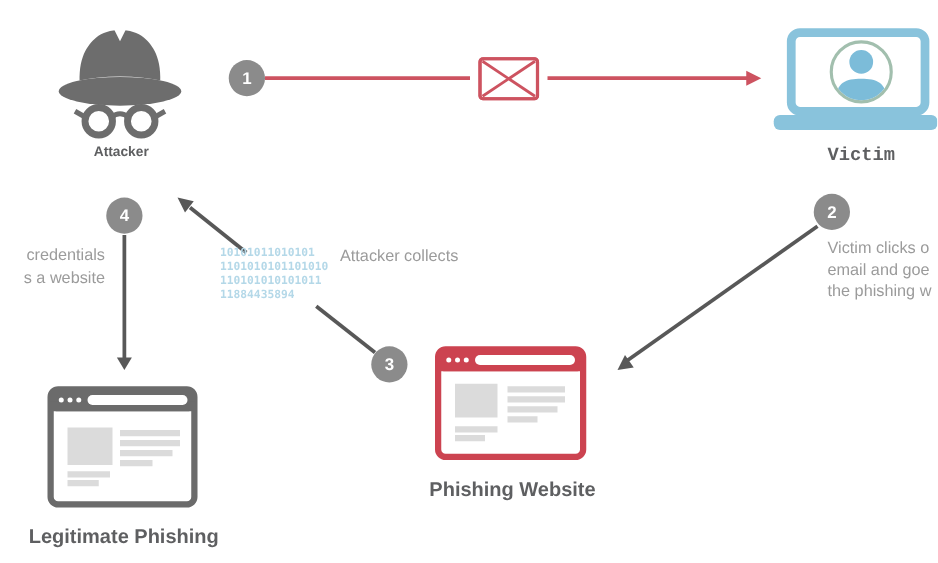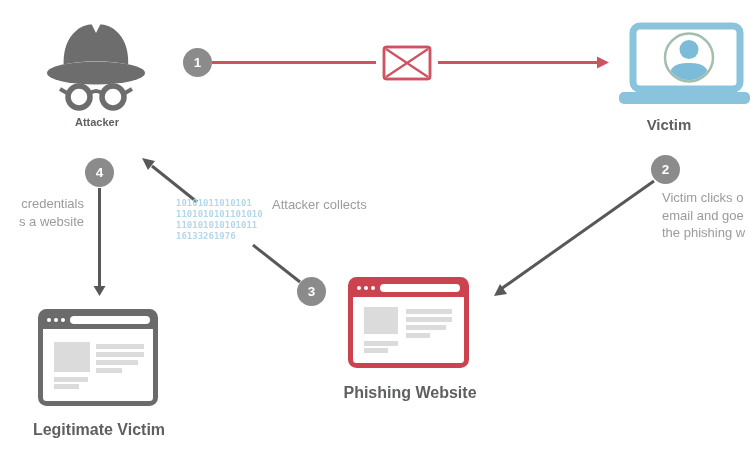--- a/index.html
+++ b/index.html
@@ -175,7 +175,7 @@
   </div>
 
   <div class="node-label" style="left:47px;top:116px;width:100px;font-size:11px;">Attacker</div>
-  <div class="node-label" style="left:619px;top:116px;width:100px;font-size:15px;">Victim</div>
+  <div class="node-label" style="left:639px;top:116px;width:100px;font-size:15px;font-family:Liberation Mono, monospace;">Victim</div>
   <div class="node-label" style="left:329px;top:384px;width:162px;font-size:16px;">Phishing Website</div>
   <div class="node-label" style="left:8px;top:421px;width:182px;font-size:16px;">Legitimate Victim</div>
 

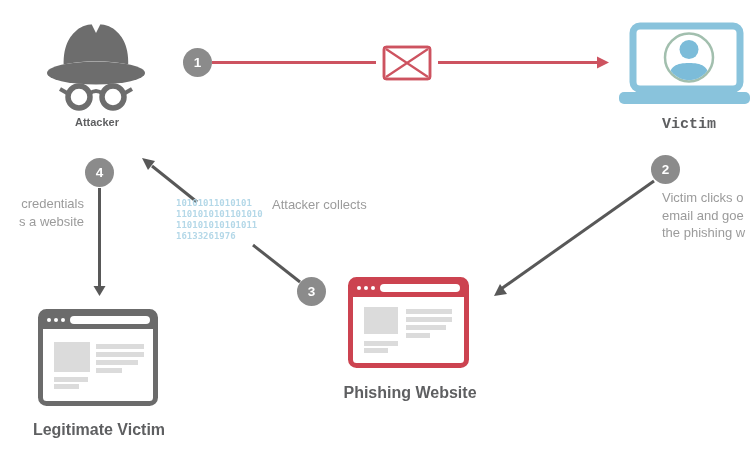--- a/index.html
+++ b/index.html
@@ -171,7 +171,7 @@
     <div>10101011010101</div>
     <div>1101010101101010</div>
     <div>110101010101011</div>
-    <div>16133261976</div>
+    <div>11884435894</div>
   </div>
 
   <div class="node-label" style="left:47px;top:116px;width:100px;font-size:11px;">Attacker</div>

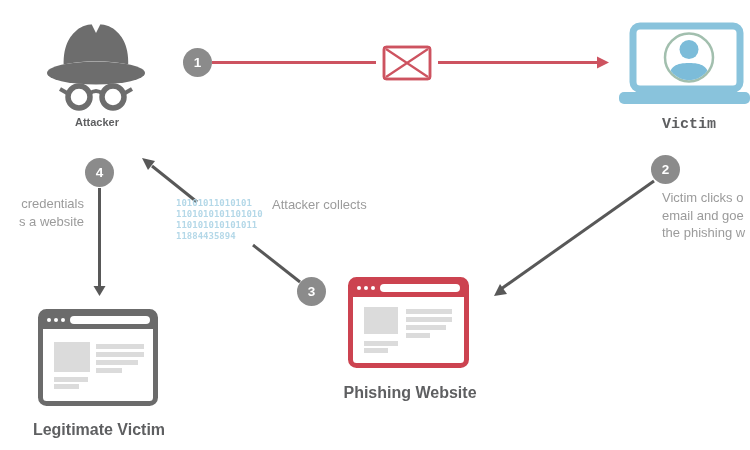--- a/index.html
+++ b/index.html
@@ -177,7 +177,7 @@
   <div class="node-label" style="left:47px;top:116px;width:100px;font-size:11px;">Attacker</div>
   <div class="node-label" style="left:639px;top:116px;width:100px;font-size:15px;font-family:Liberation Mono, monospace;">Victim</div>
   <div class="node-label" style="left:329px;top:384px;width:162px;font-size:16px;">Phishing Website</div>
-  <div class="node-label" style="left:8px;top:421px;width:182px;font-size:16px;">Legitimate Victim</div>
+  <div class="node-label" style="left:8px;top:421px;width:182px;font-size:16px;">Legitimate Phishing</div>
 
 </div>
 

